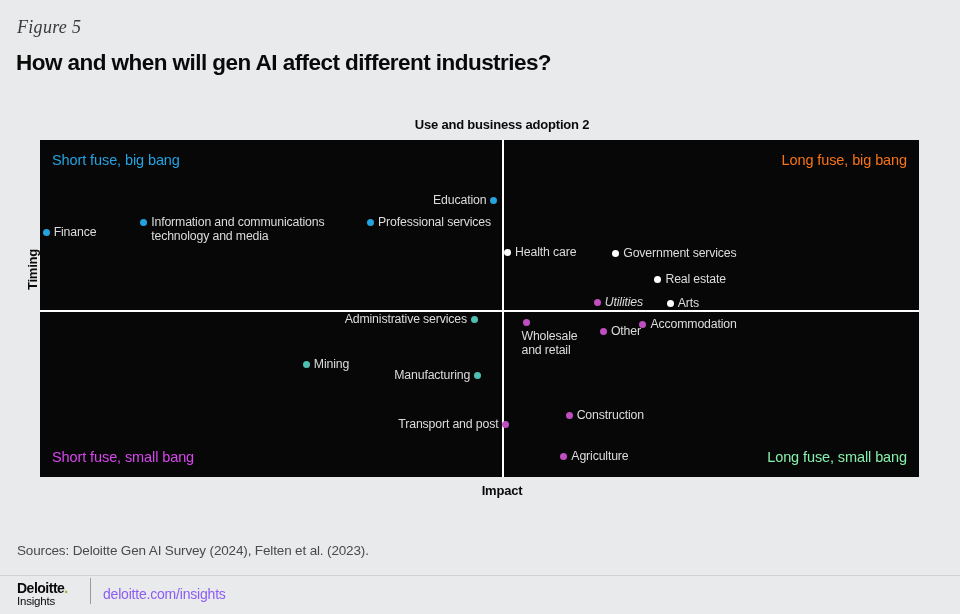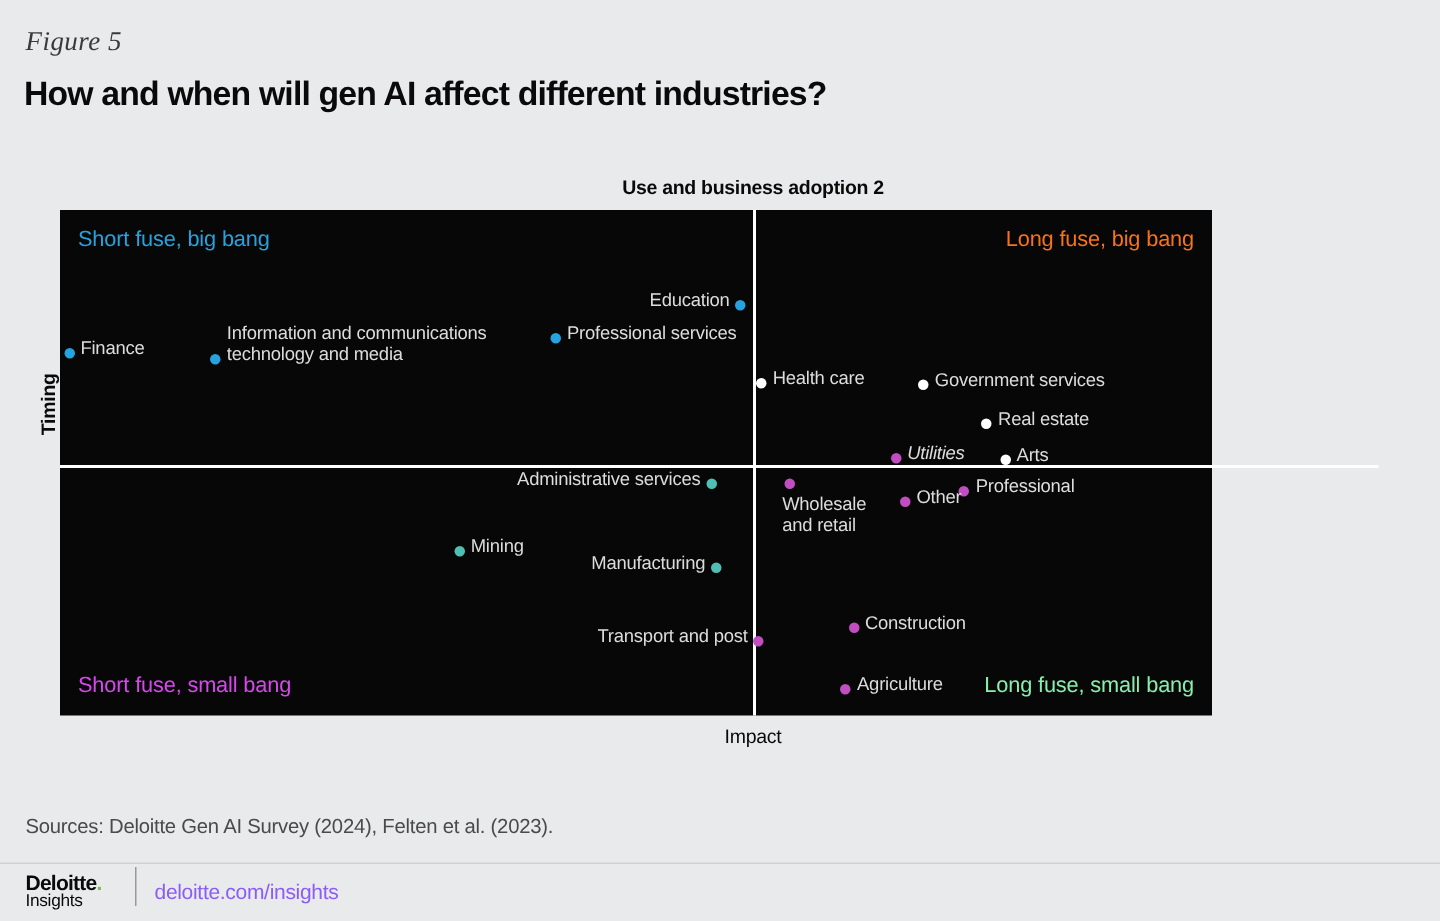--- a/index.html
+++ b/index.html
@@ -81,7 +81,7 @@
     position: absolute;
     left: 40px;
     top: 140px;
-    width: 768px;
+    width: 879px;
     height: 337px;
     background: #070708;
   }

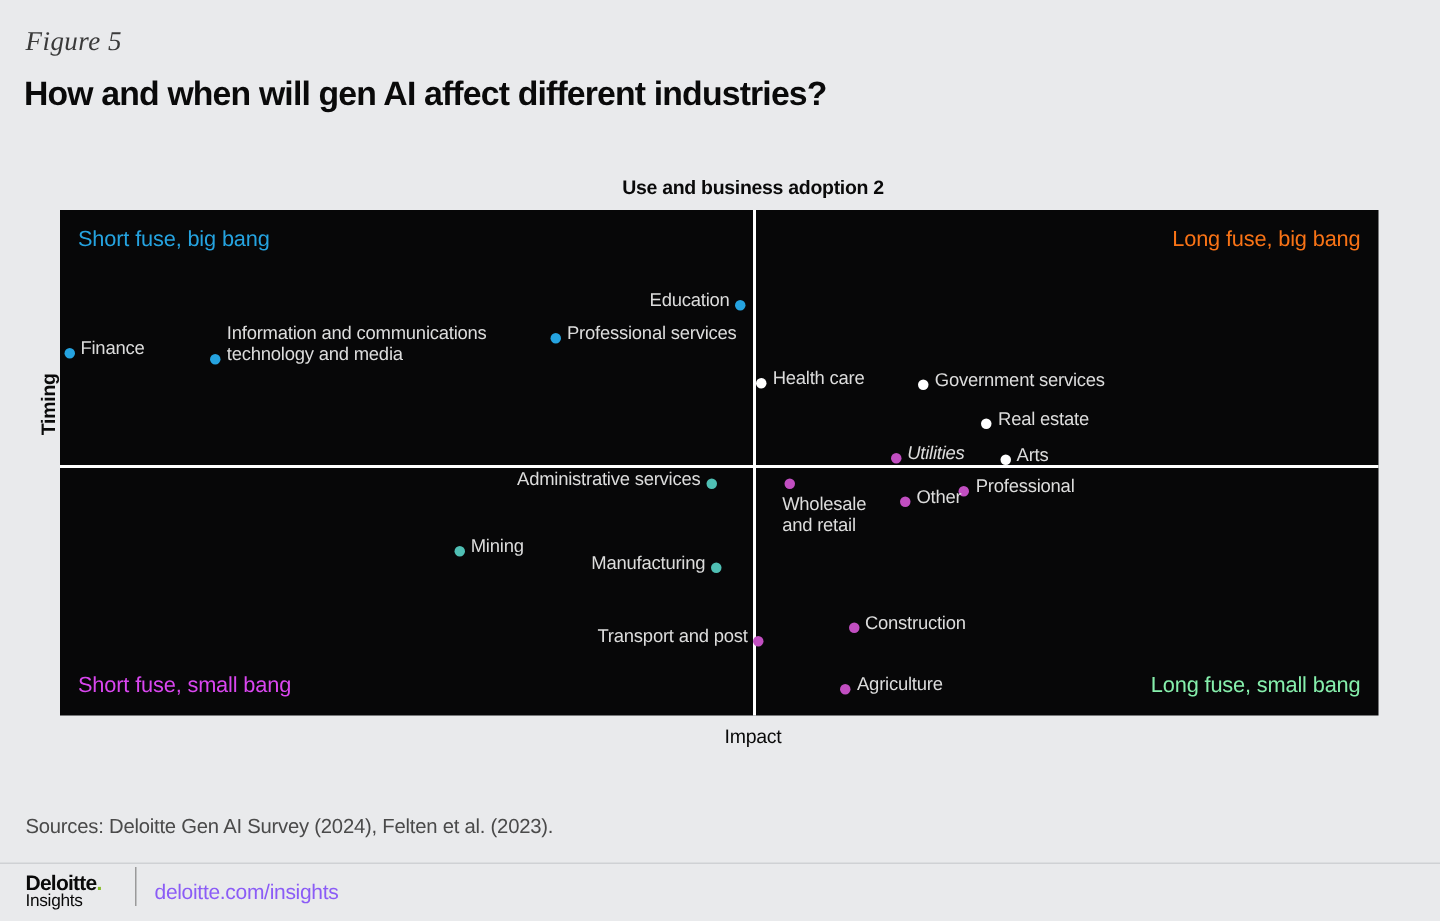--- a/index.html
+++ b/index.html
@@ -123,7 +123,7 @@
     letter-spacing: -0.15px;
     line-height: 14px;
     display: flex;
-    align-items: flex-end;
+    align-items: flex-start;
   }
   .pt .dot {
     width: 7px;

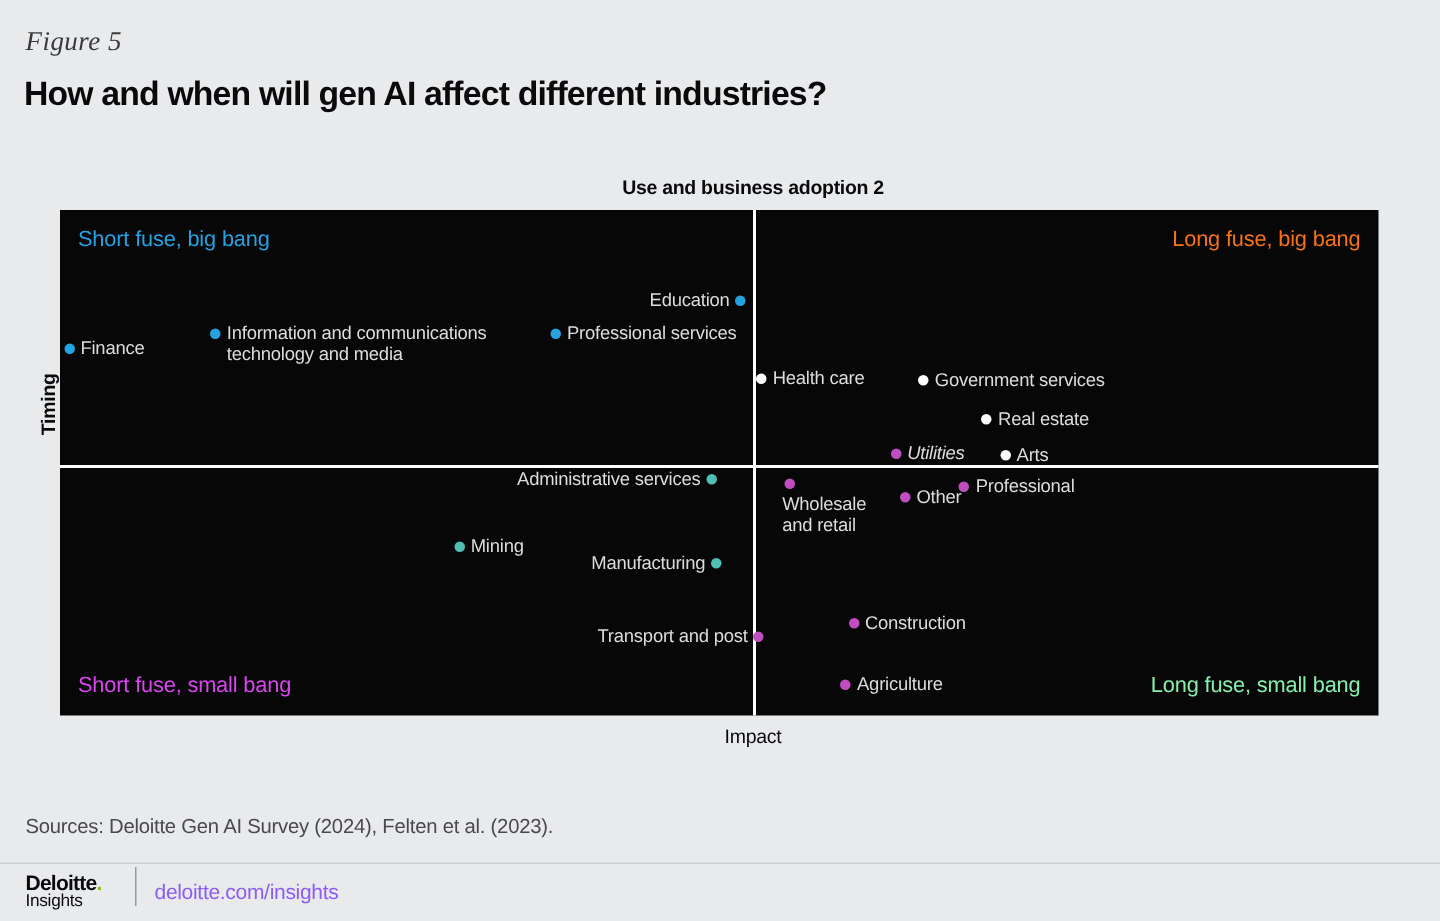--- a/index.html
+++ b/index.html
@@ -266,7 +266,7 @@
       </div>
       <div class="pt right" style="top: 176.632px; left: 599.478px;">
         <span class="dot" style="background: rgb(193, 78, 193);"></span>
-        <span>Professional</span>
+        <span>Accommodation</span>
       </div>
       <div class="pt right" style="top: 184.046px; left: 559.923px;">
         <span class="dot" style="background: rgb(193, 78, 193);"></span>

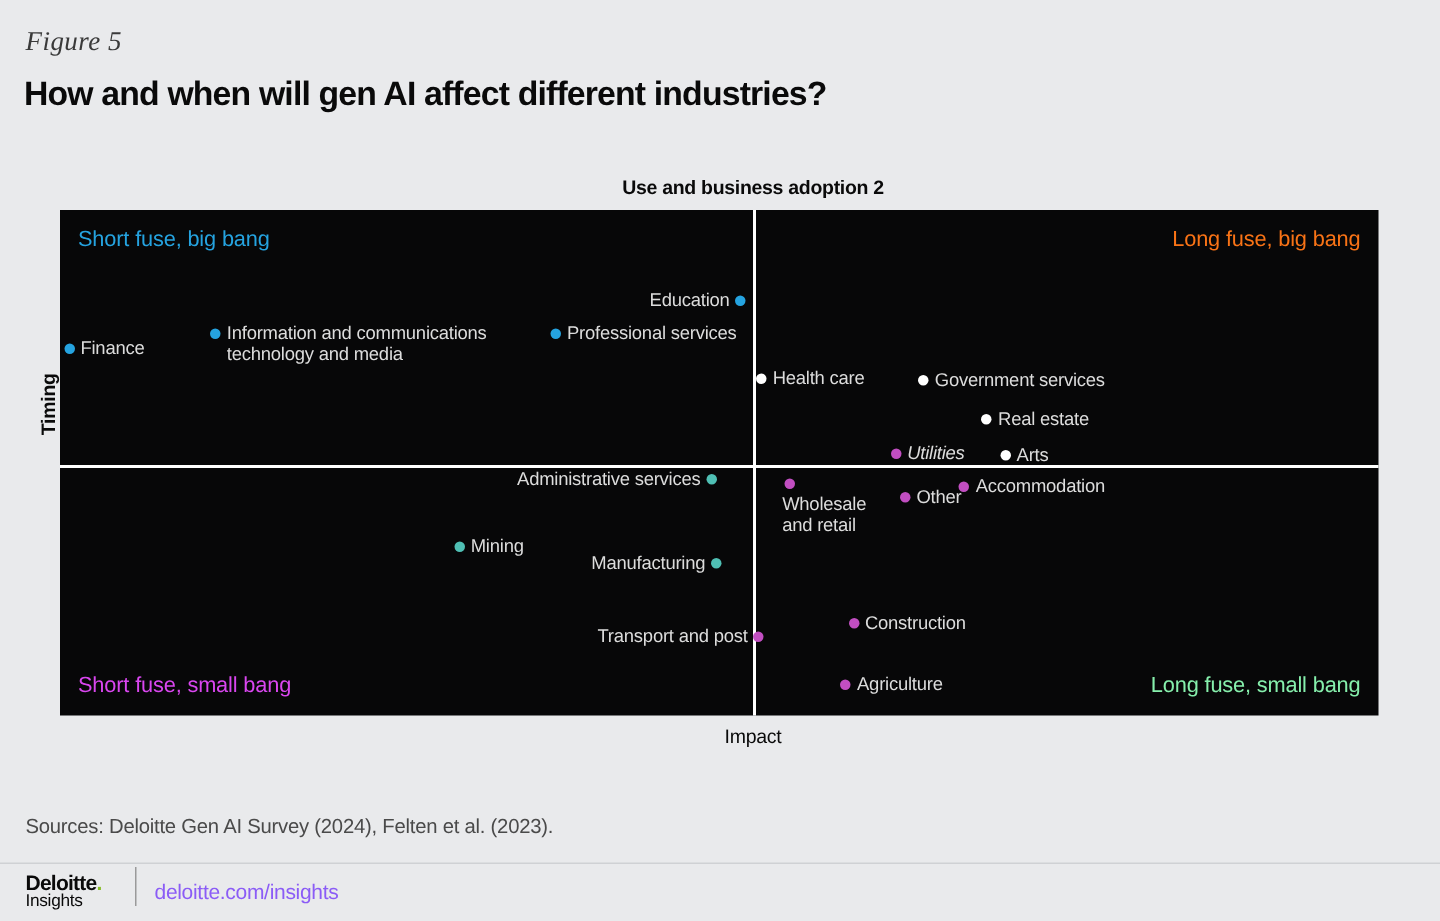--- a/index.html
+++ b/index.html
@@ -57,7 +57,7 @@
     width: 960px;
     text-align: center;
     font-size: 13px;
-    font-weight: normal;
+    font-weight: bold;
     color: #0a0a0a;
     letter-spacing: -0.2px;
   }

